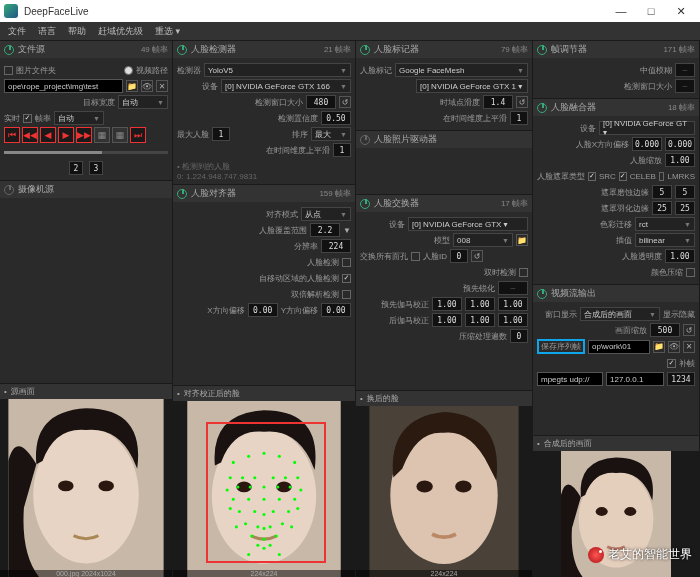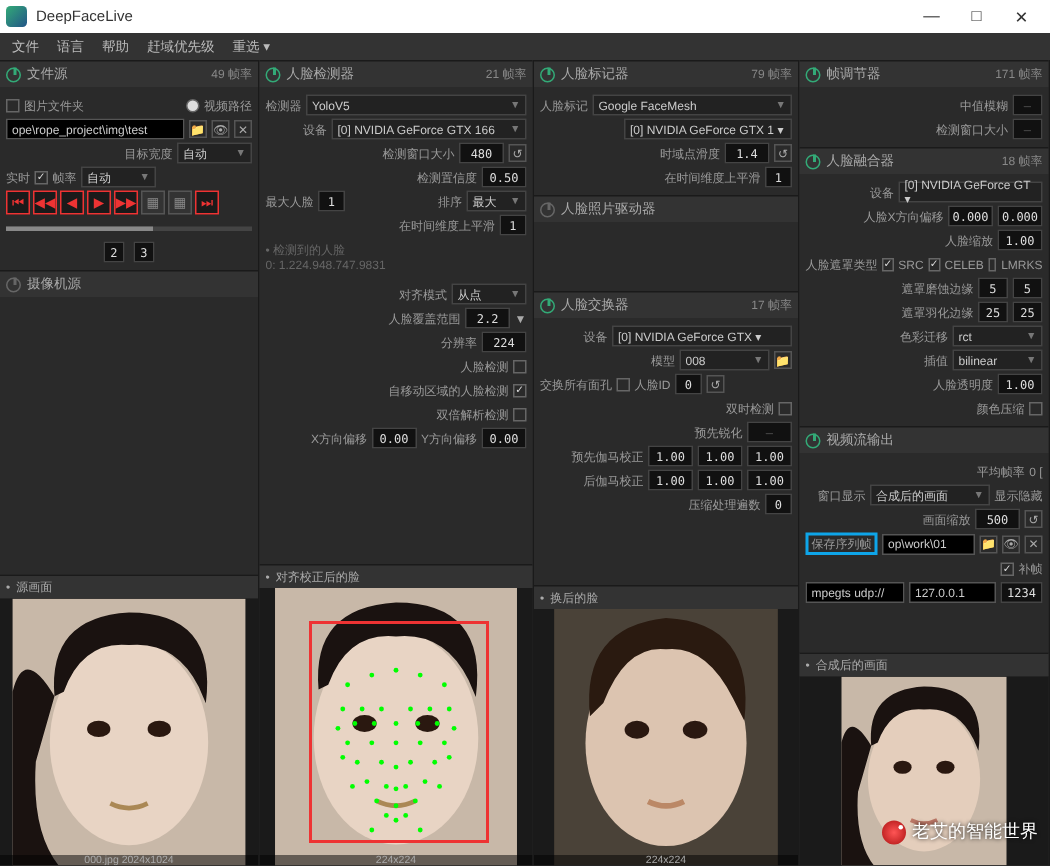--- a/index.html
+++ b/index.html
@@ -194,6 +194,11 @@
         </div>
       <div class="info" style="margin-top:4px">• 检测到的人脸</div>
       <div class="info">0: 1.224.948.747.9831</div>
+    </div>
+    <div class="panel-hdr">
+      <span class="power"></span>
+      <span class="hdr-title">人脸对齐器</span>
+      <span class="hdr-rate">159 帧率</span>
     </div>
     <div class="panel-body" style="flex:1">
       <div class="row r">

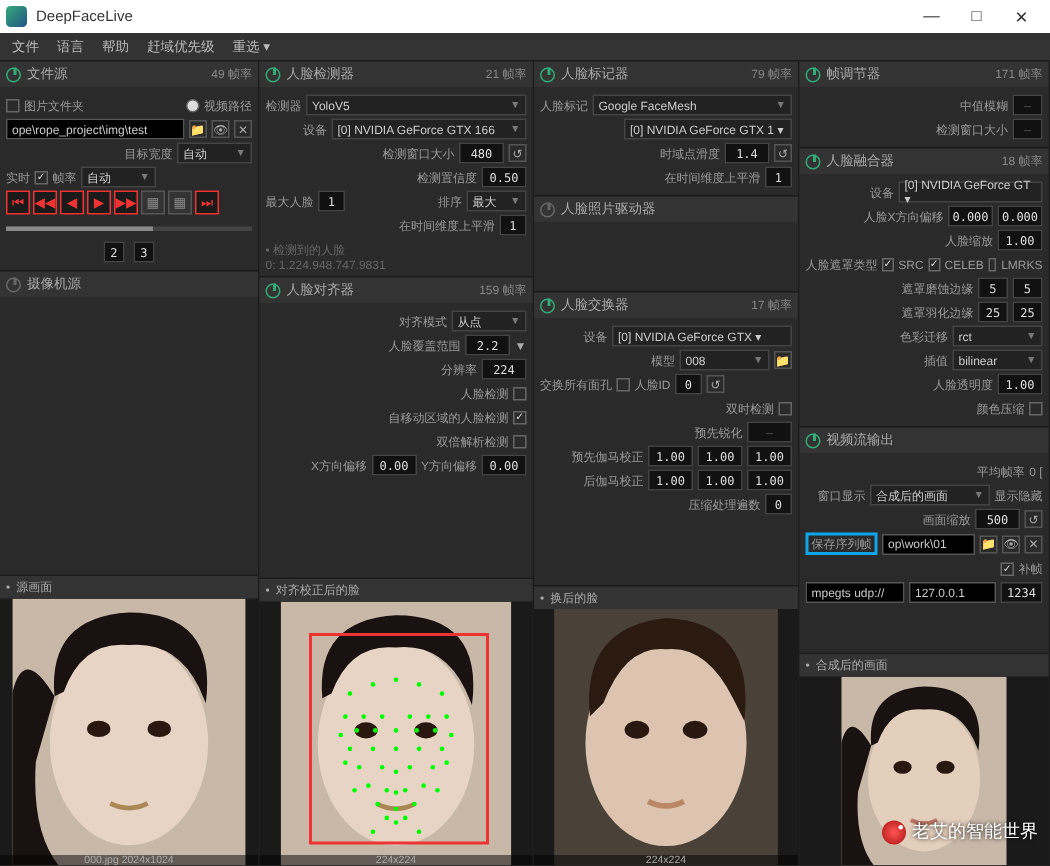--- a/index.html
+++ b/index.html
@@ -489,10 +489,6 @@
     </div>
     <div class="panel-body" style="flex:1">
       <div class="row r">
-          <span class="label">平均帧率</span>
-          <span class="label">0 [</span>
-        </div>
-      <div class="row r">
           <span class="label">窗口显示</span>
           <div class="sel" style="width:80px">
             <span>合成后的画面</span>

